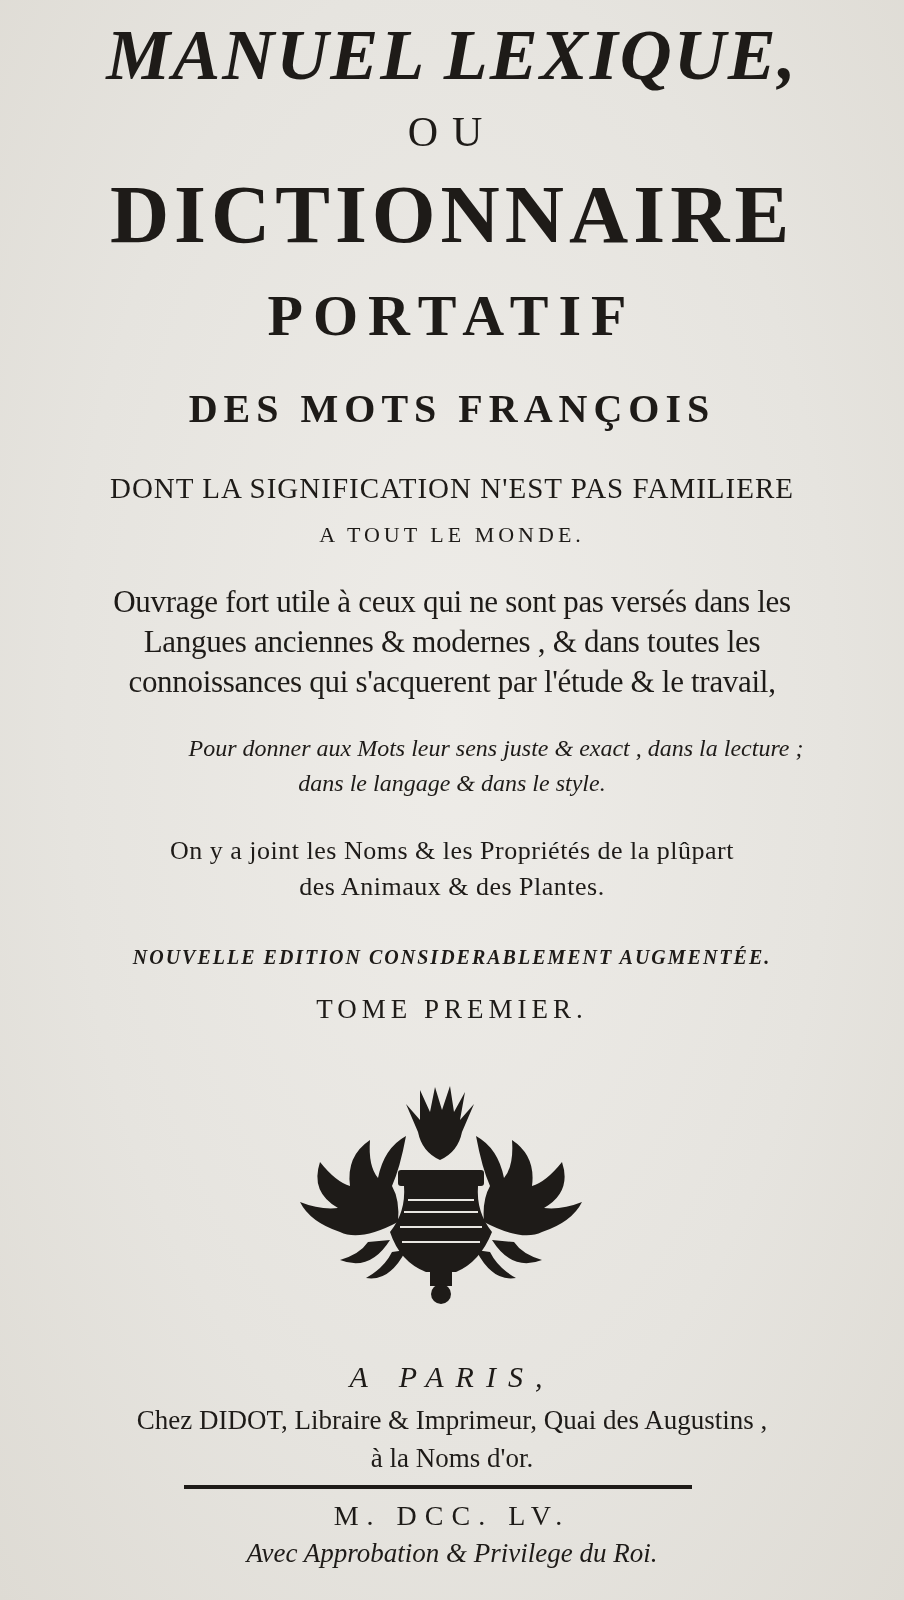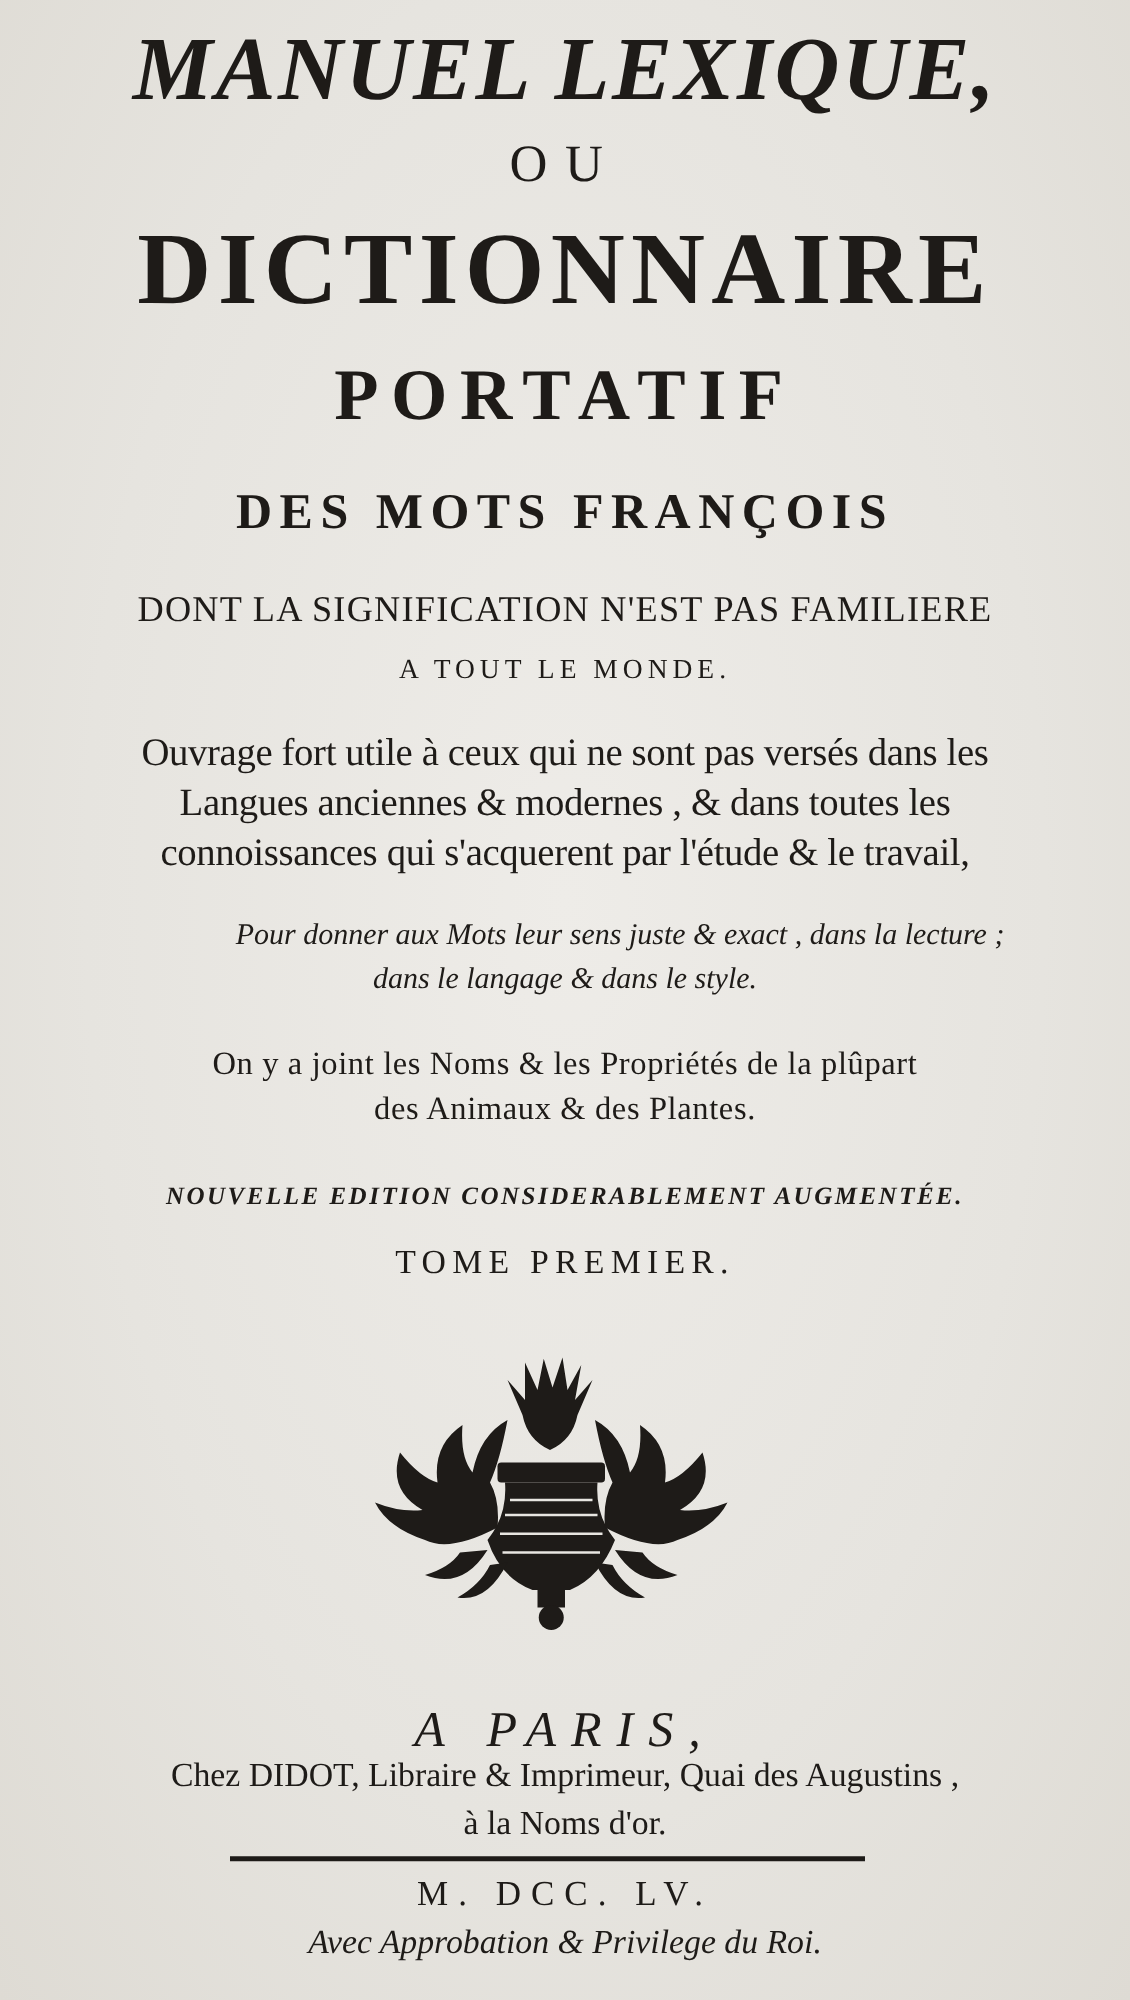--- a/index.html
+++ b/index.html
@@ -38,7 +38,7 @@
   .edition { top: 946px; font-size: 20px; font-style: italic; font-weight: bold; letter-spacing: 2px; }
   .tome { top: 994px; font-size: 27px; letter-spacing: 5px; }
   .ornament { position: absolute; left: 280px; top: 1082px; width: 320px; height: 225px; }
-  .city { top: 1360px; font-size: 40px; font-style: italic; letter-spacing: 12px; }
+  .city { top: 1360px; font-size: 30px; font-style: italic; letter-spacing: 12px; }
   .printer { font-size: 27px; }
   .printer-1 { top: 1405px; }
   .printer-2 { top: 1443px; }

